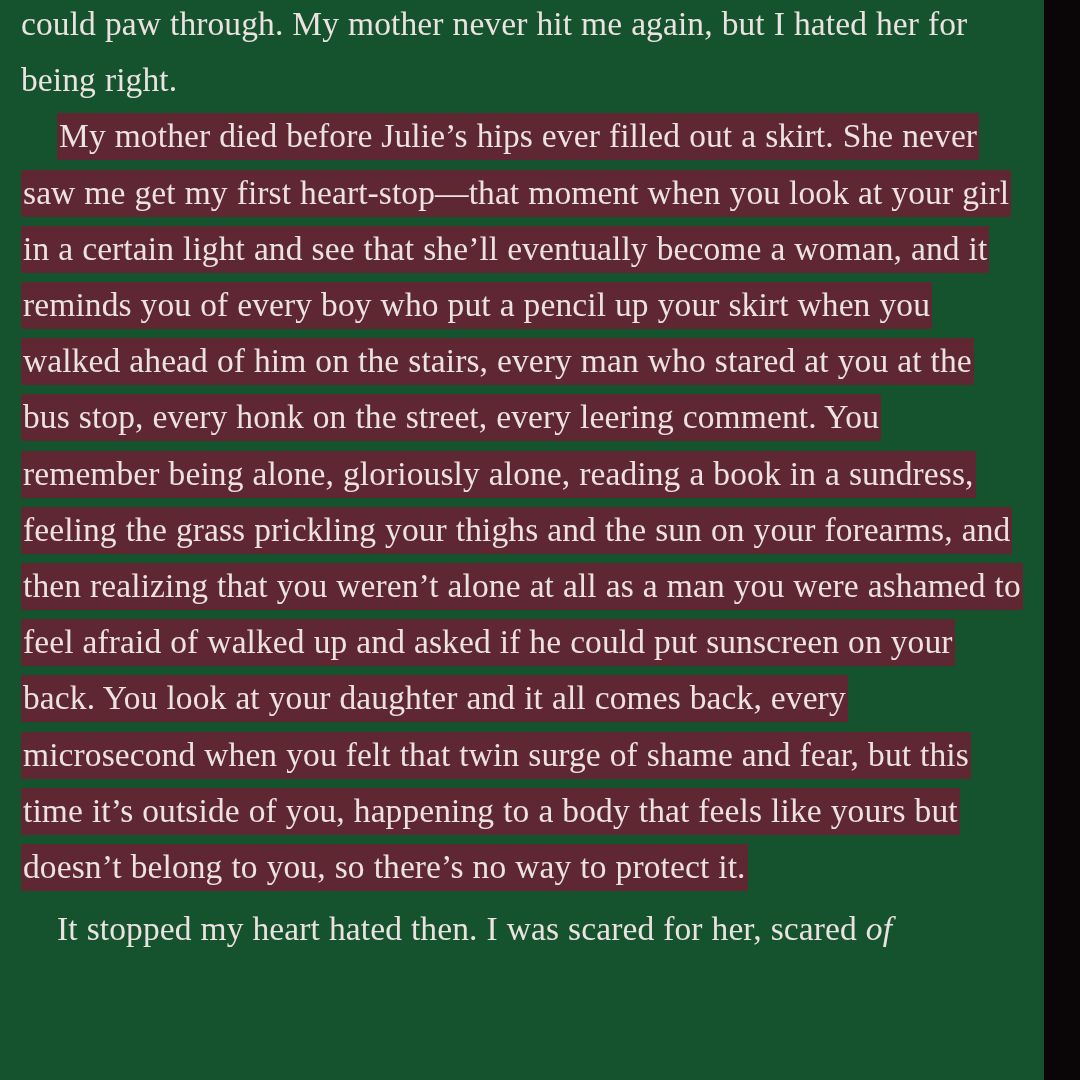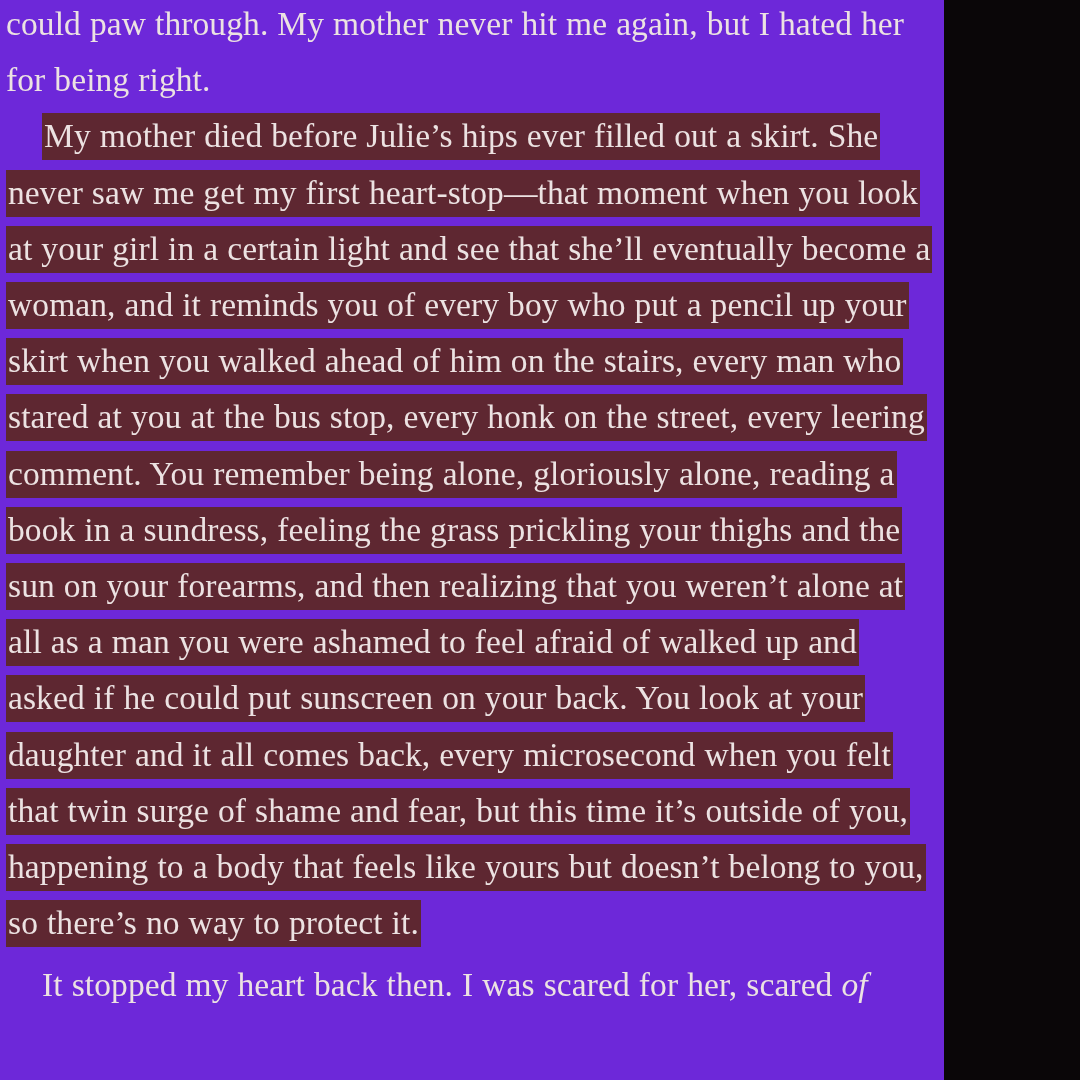--- a/index.html
+++ b/index.html
@@ -15,12 +15,12 @@
   }
   #reader {
     position: relative;
-    width: 944px;
+    width: 1044px;
     height: 1080px;
-    background: #6d28d9;
+    background: #14532d;
     color: #e8dcdc;
     box-sizing: border-box;
-    padding: 0 6px;
+    padding: 0 21px;
     overflow: hidden;
   }
   .para {

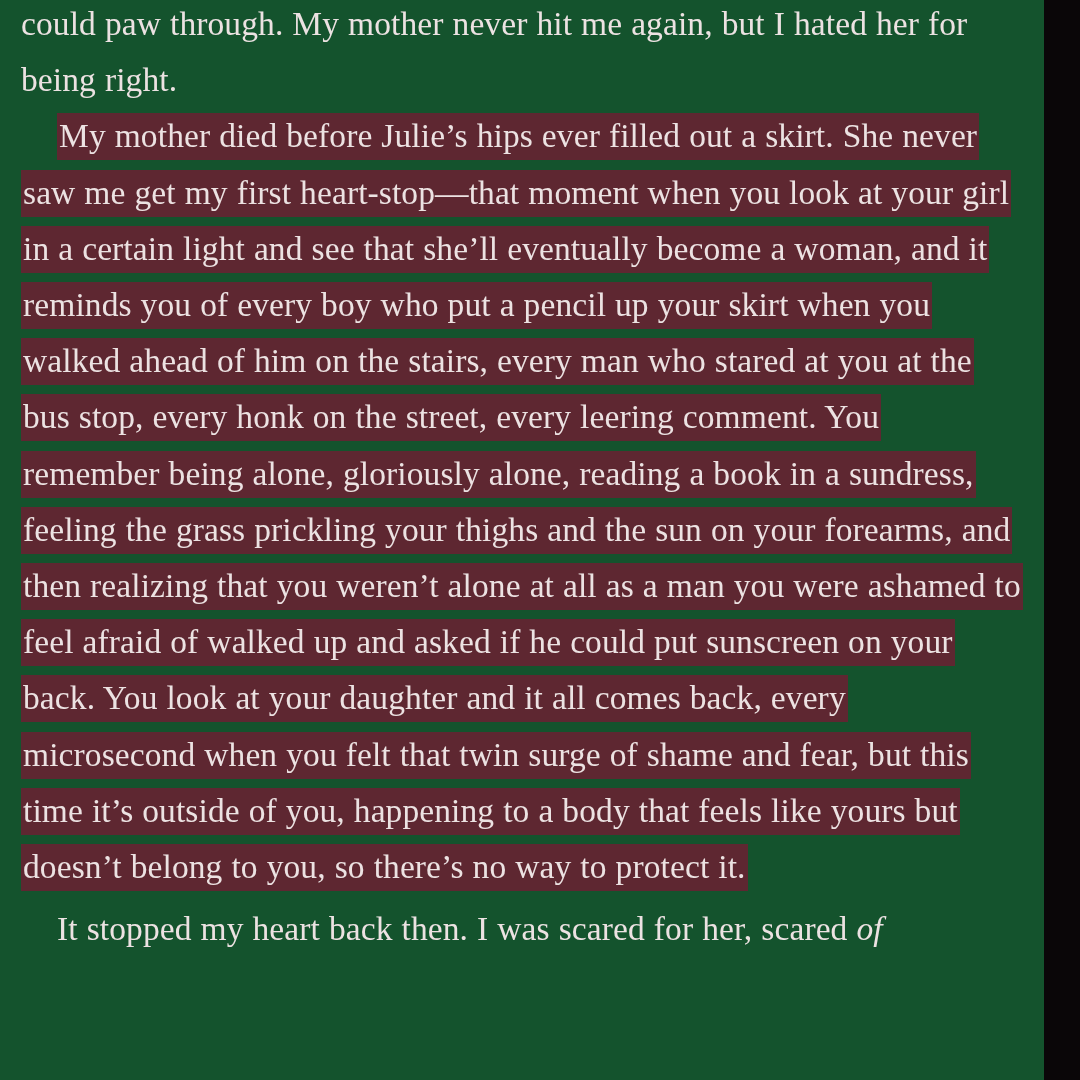--- a/index.html
+++ b/index.html
@@ -70,7 +70,7 @@
   </div>
 
   <div class="bottom-block">
-    <p class="para indent"><span>It stopped my heart back then. I was scared for her, scared </span><em>of</em></p>
+    <p class="para indent"><span>It stopped my heart hated then. I was scared for her, scared </span><em>of</em></p>
   </div>
 
 </div>

